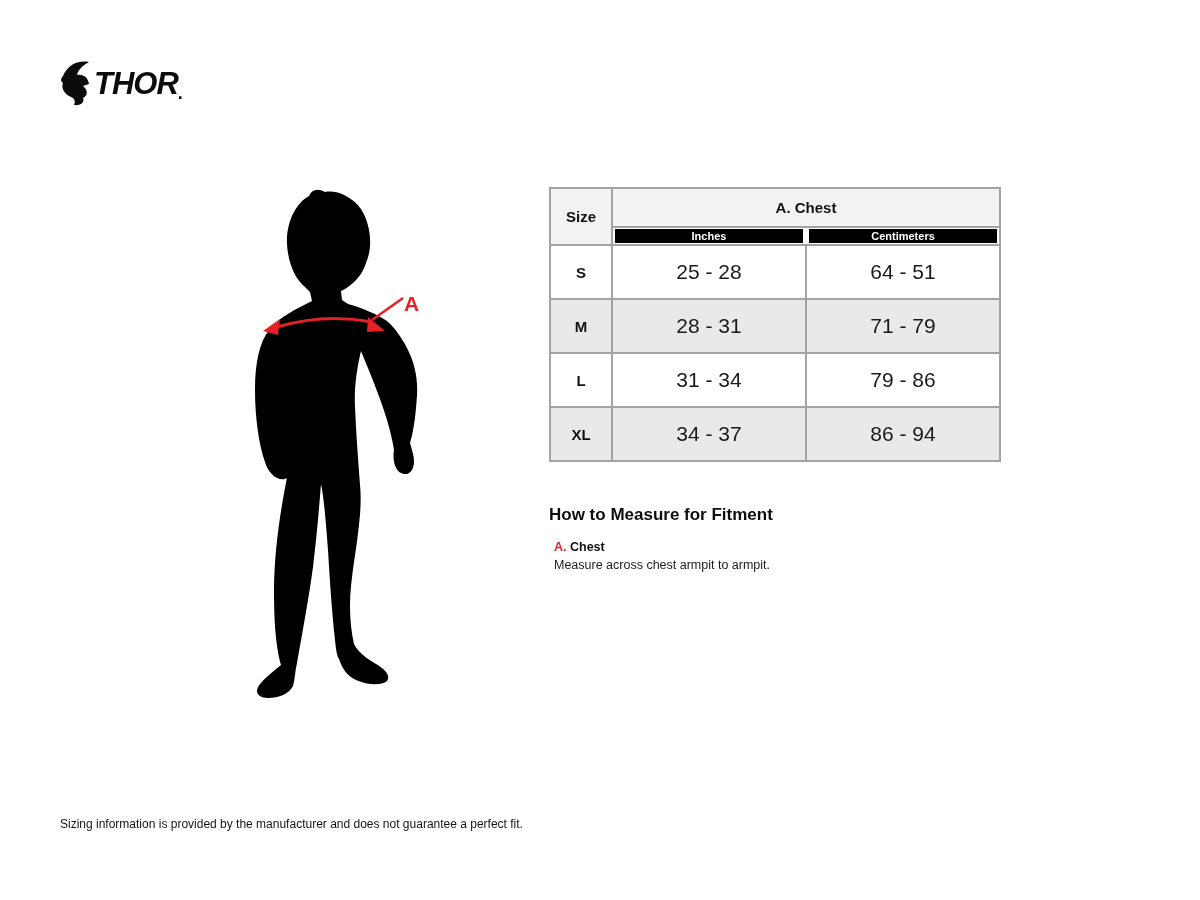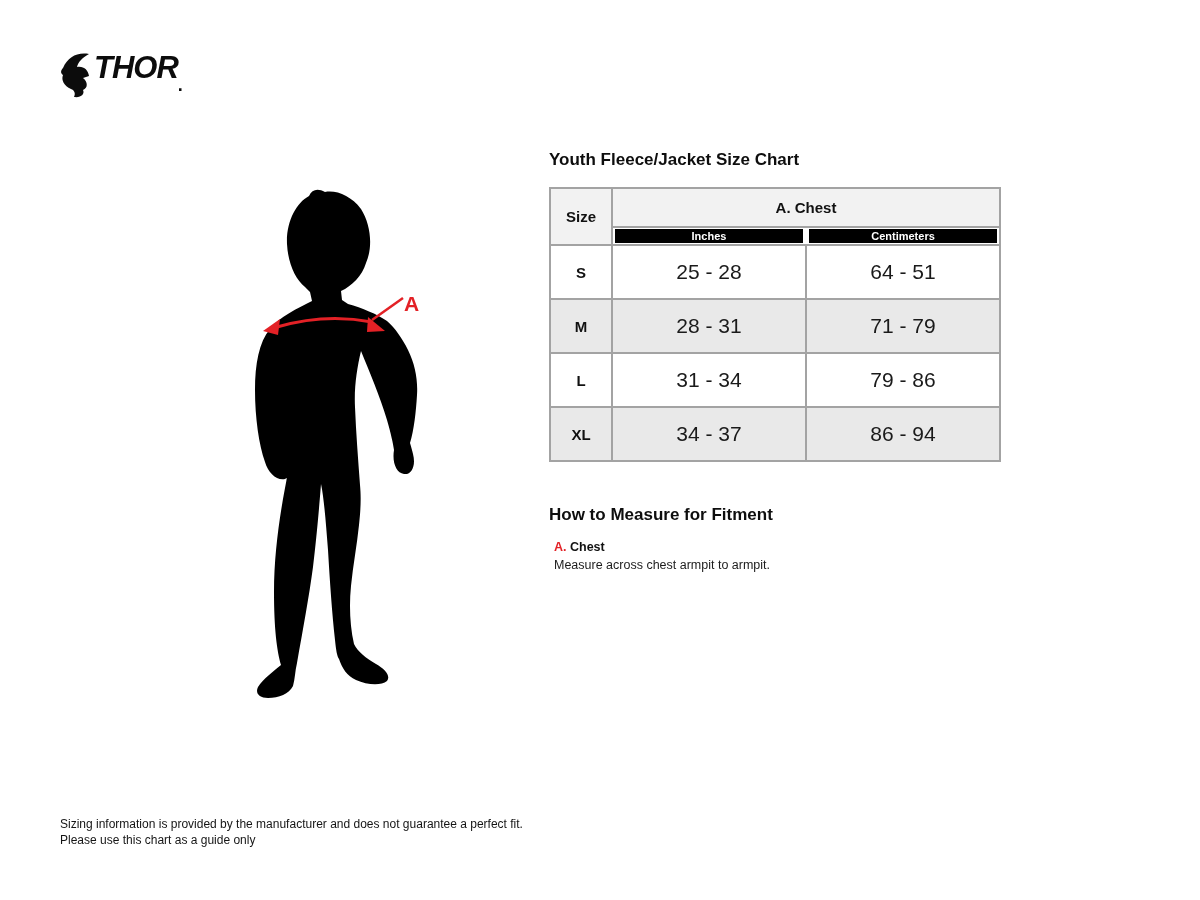--- a/index.html
+++ b/index.html
@@ -8,7 +8,7 @@
   .page { position:relative; width:1200px; height:900px; overflow:hidden; }
 
   
-  .logo { position:absolute; left:59px; top:52px; display:flex; }
+  .logo { position:absolute; left:59px; top:60px; display:flex; align-items:center; }
   .logo-icon { width:32px; height:46px; margin-right:3px; }
   .logo-text { font-size:31px; font-weight:bold; font-style:italic;
                letter-spacing:-1px; color:#0c0c0c; line-height:1; }

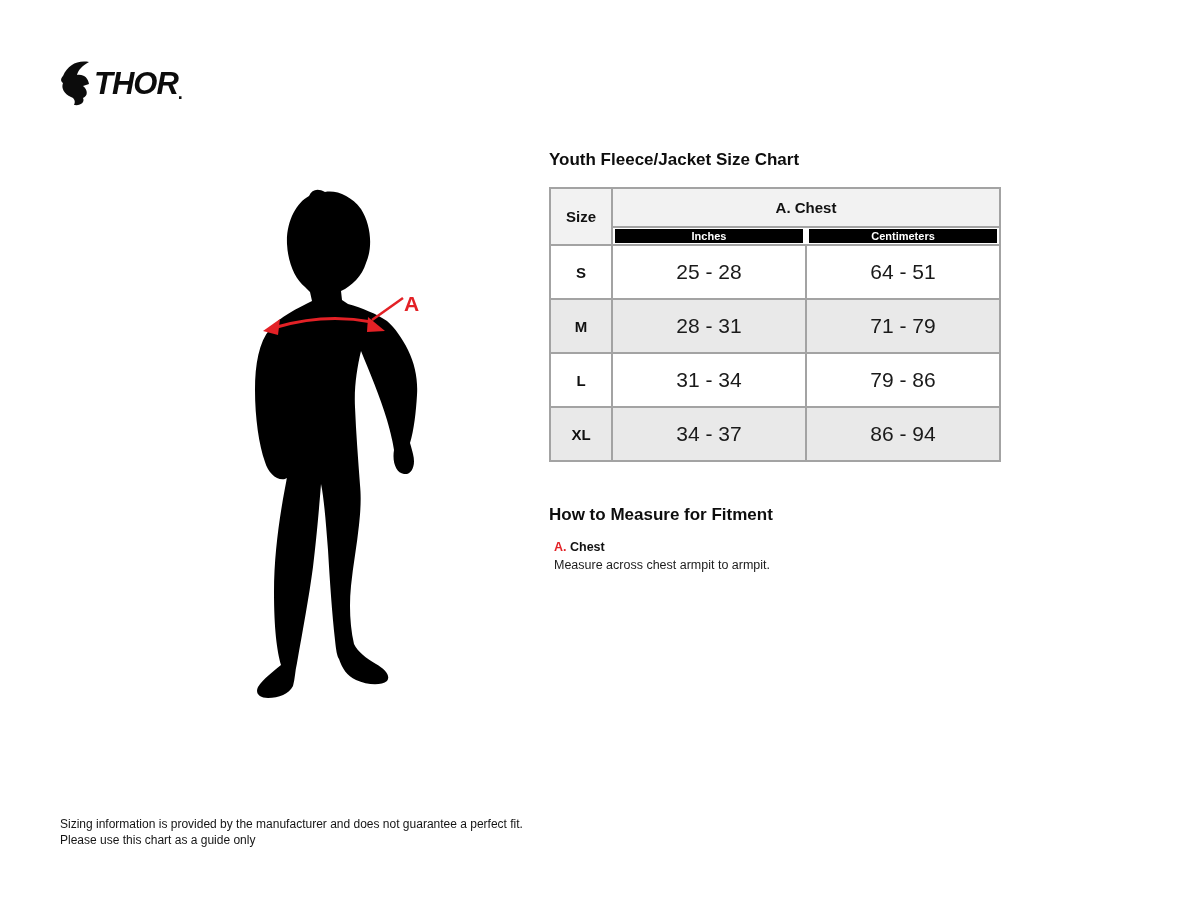--- a/index.html
+++ b/index.html
@@ -103,7 +103,6 @@
     </svg>
   </div>
 
-  <div class="chart-title">Youth Fleece/Jacket Size Chart</div>
 
   <table class="size-table">
     <colgroup>

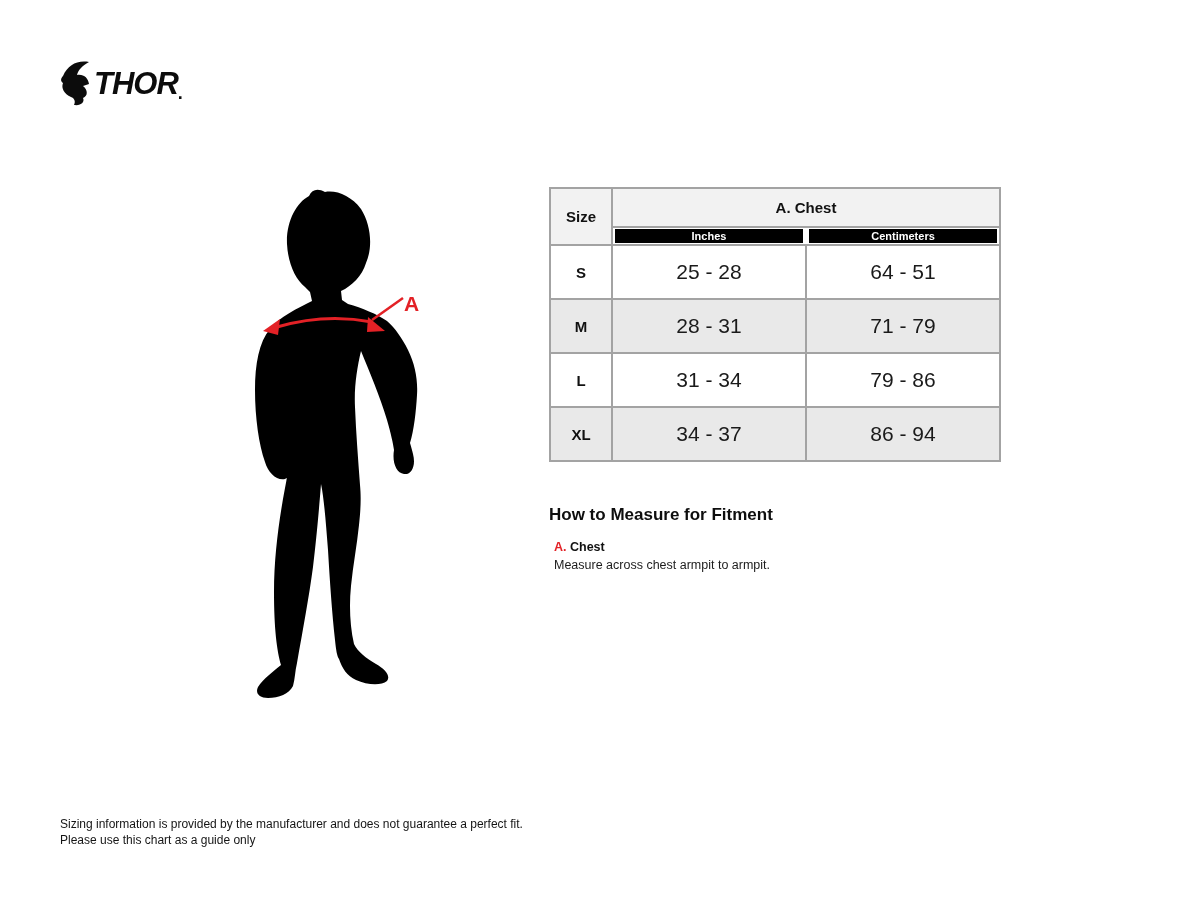--- a/index.html
+++ b/index.html
@@ -159,7 +159,6 @@
 
   <div class="footer">
     <div>Sizing information is provided by the manufacturer and does not guarantee a perfect fit.</div>
-    <div>Please use this chart as a guide only</div>
   </div>
 
 </div>

